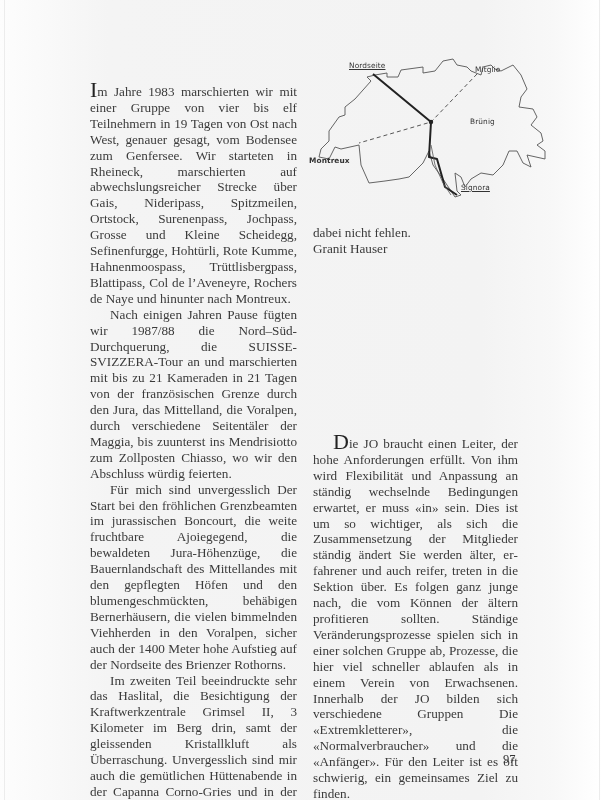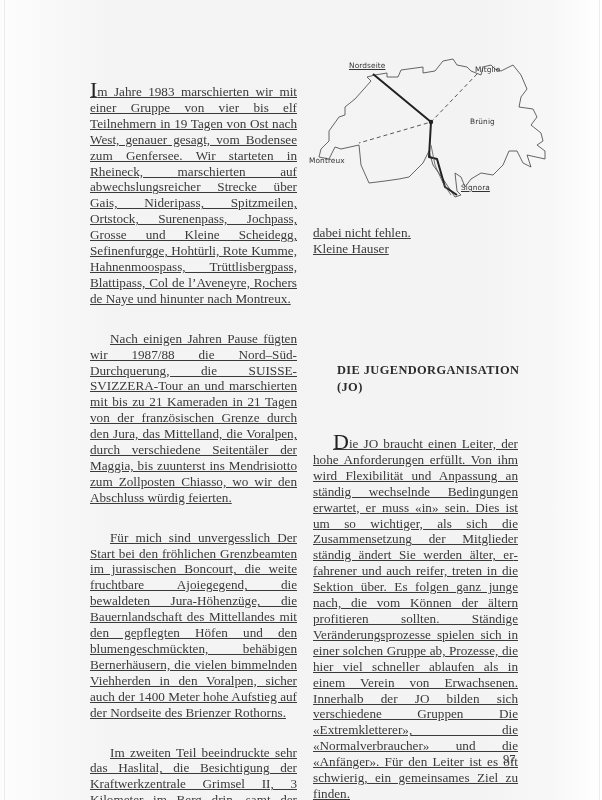--- a/index.html
+++ b/index.html
@@ -43,7 +43,7 @@
     .col-right { left: 313px; top: 225px; width: 205px; }
     .col-right-2 { left: 313px; top: 434px; width: 205px; }
 
-    .col p { margin: 0; hyphens: manual; text-decoration: underline; }
+    .col p { margin: 0; hyphens: manual; }
     .col p.indent { text-indent: 20px; margin-top: 24px; }
     .col p.noindent { text-indent: 0; }
     .dropcap {

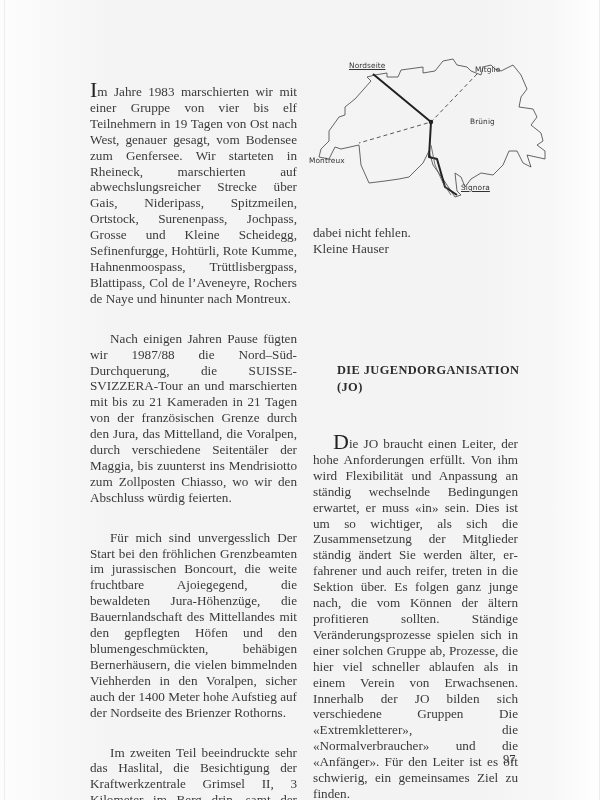--- a/index.html
+++ b/index.html
@@ -110,7 +110,7 @@
     <span class="map-label underline" style="left:44px; top:6px;">Nordseite</span>
     <span class="map-label" style="left:170px; top:10px;">Mitglie</span>
     <span class="map-label" style="left:130px; top:62px;padding-left:35px;">Brünig</span>
-    <span class="map-label" style="left:4px; top:101px;">Montreux</span>
+    <span class="map-label" style="left:4px; top:101px;font-weight:bold;">Montreux</span>
     <span class="map-label underline" style="left:156px; top:128px;">Signora</span>
   </div>
 

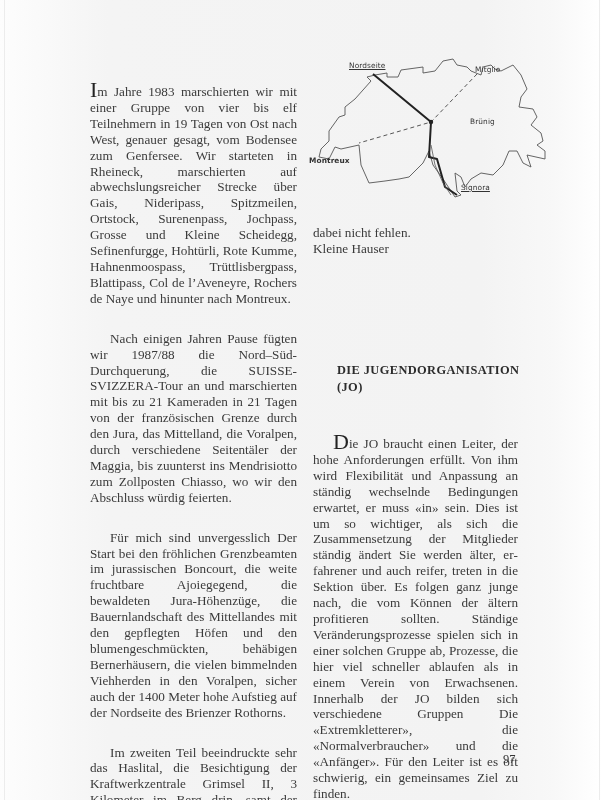--- a/index.html
+++ b/index.html
@@ -124,7 +124,7 @@
   <div class="col col-right">
     <p class="noindent signature-line">
       <span>dabei nicht fehlen.</span>
-      <span>Kleine Hauser</span>
+      <span>Granit Hauser</span>
     </p>
   </div>
 

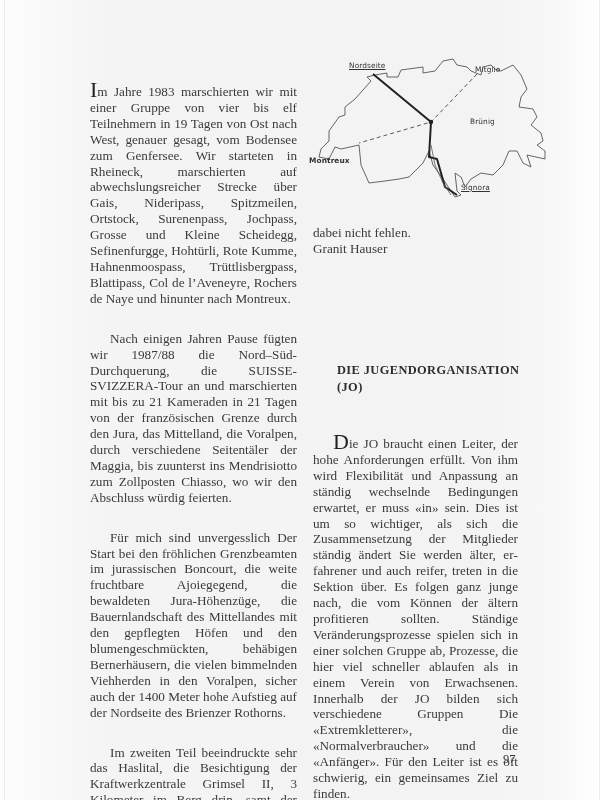--- a/index.html
+++ b/index.html
@@ -44,7 +44,7 @@
     .col-right-2 { left: 313px; top: 434px; width: 205px; }
 
     .col p { margin: 0; hyphens: manual; }
-    .col p.indent { text-indent: 20px; margin-top: 24px; }
+    .col p.indent { text-indent: 20px; }
     .col p.noindent { text-indent: 0; }
     .dropcap {
       font-size: 22px;

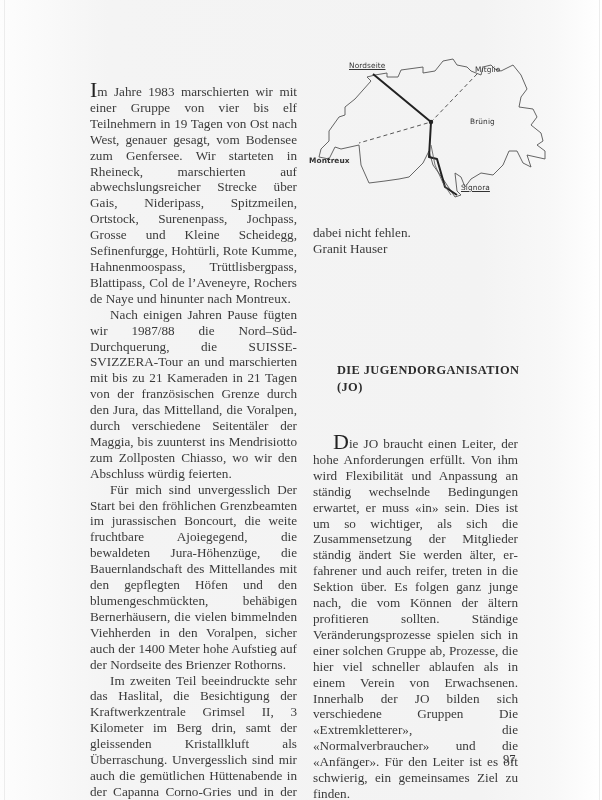--- a/index.html
+++ b/index.html
@@ -128,7 +128,6 @@
     </p>
   </div>
 
-  <div class="section-title">DIE JUGENDORGANISATION (JO)</div>
 
   <div class="col col-right-2">
     <p class="noindent" style="text-indent:20px;"><span class="dropcap">D</span><span>ie JO braucht einen Leiter, der hohe Anforderungen erfüllt. Von ihm wird Flexibilität und Anpassung an ständig wechselnde Bedingungen erwartet, er muss «in» sein. Dies ist um so wichtiger, als sich die Zusammensetzung der Mitglie­der ständig ändert Sie werden älter, er­fahrener und auch reifer, treten in die Sek­tion über. Es folgen ganz junge nach, die vom Können der ältern profitieren sollten. Ständige Veränderungsprozesse spielen sich in einer solchen Gruppe ab, Prozesse, die hier viel schneller ablaufen als in einem Verein von Erwachsenen. Innerhalb der JO bilden sich verschiedene Gruppen Die «Extremkletterer», die «Normalverbrau­cher» und die «Anfänger». Für den Leiter ist es oft schwierig, ein gemeinsames Ziel zu finden.</span></p>

